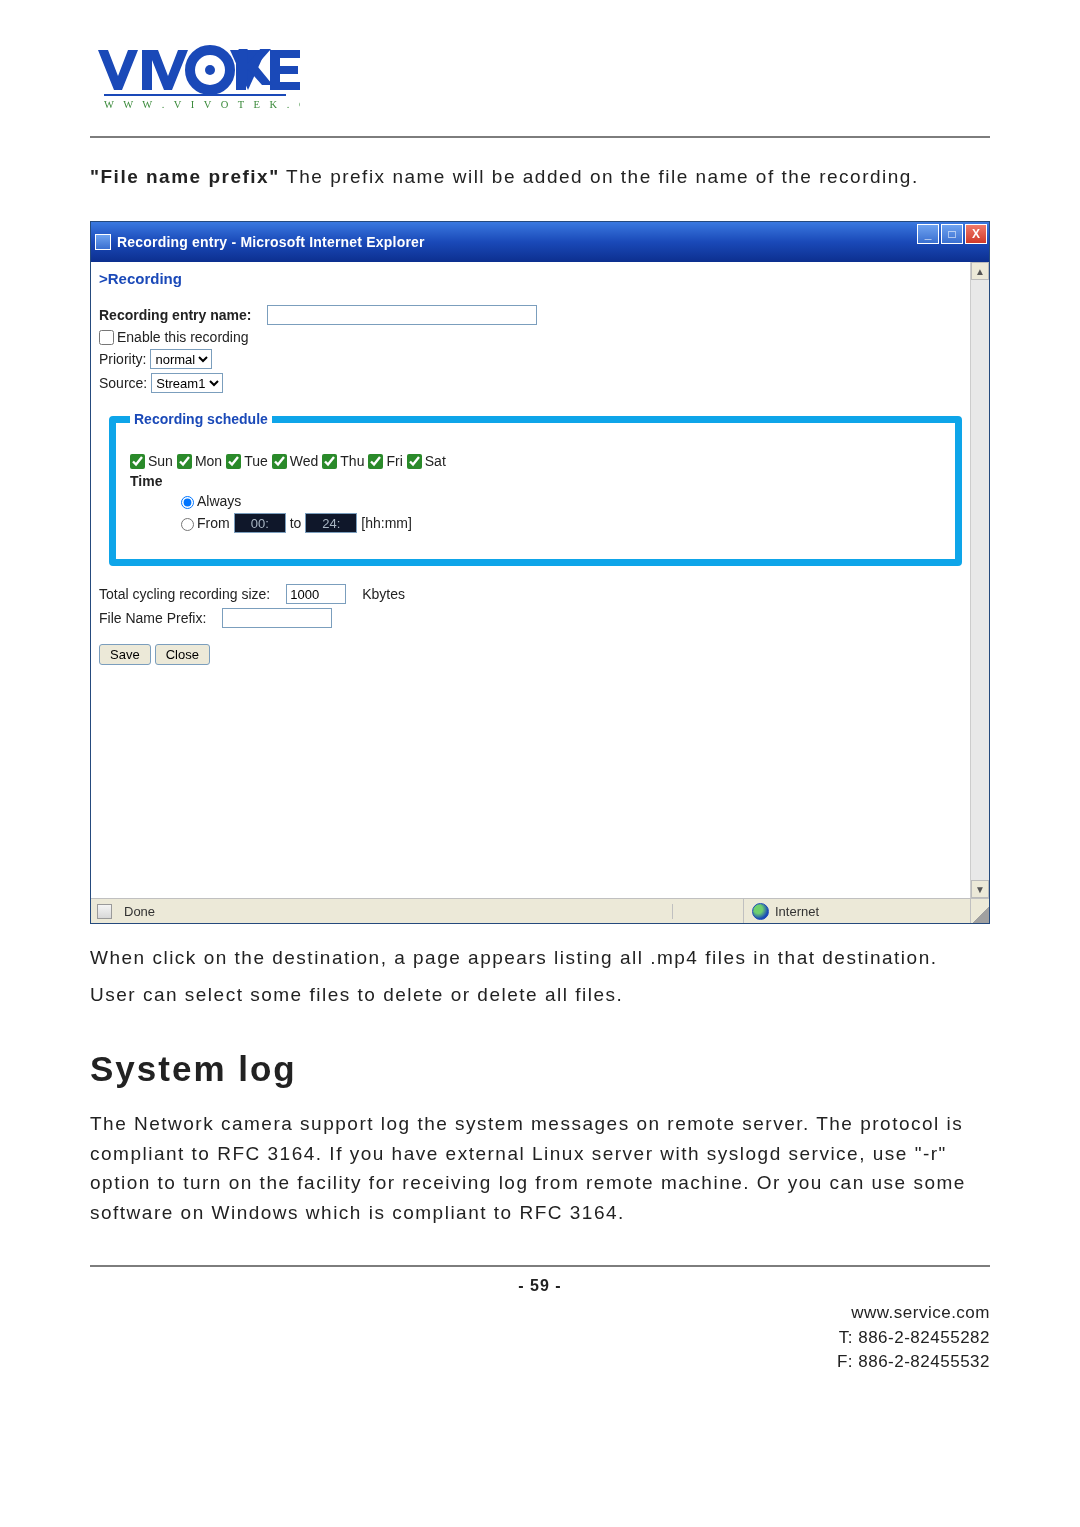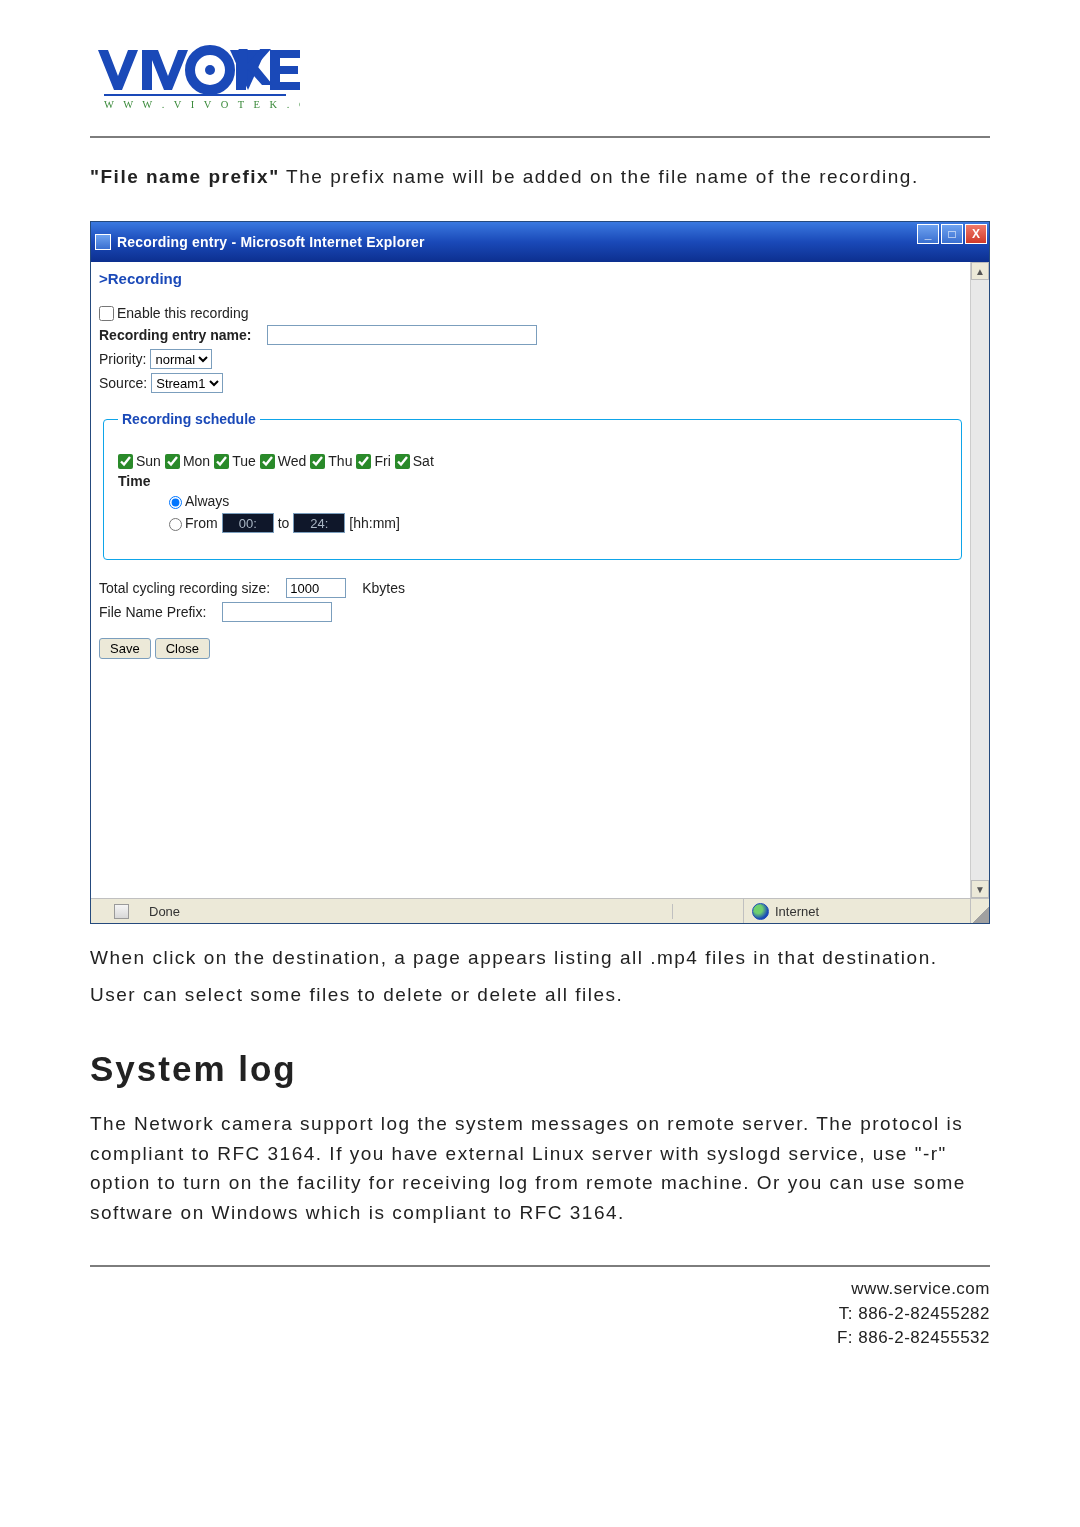--- a/index.html
+++ b/index.html
@@ -269,12 +269,12 @@
         <div class="section-head">&gt;Recording</div>
 
         <div class="row">
+          <span class="lbl bold">Recording entry name:</span>
+          <input class="tx" style="width: 270px;" value="">
+        </div>
+        <div class="row">
           <input type="checkbox" class="green" style="">
           <span class="lbl">Enable this recording</span>
-        </div>
-        <div class="row">
-          <span class="lbl bold">Recording entry name:</span>
-          <input class="tx" style="width: 270px;" value="">
         </div>
         <div class="row">
           <span class="lbl">Priority:</span>

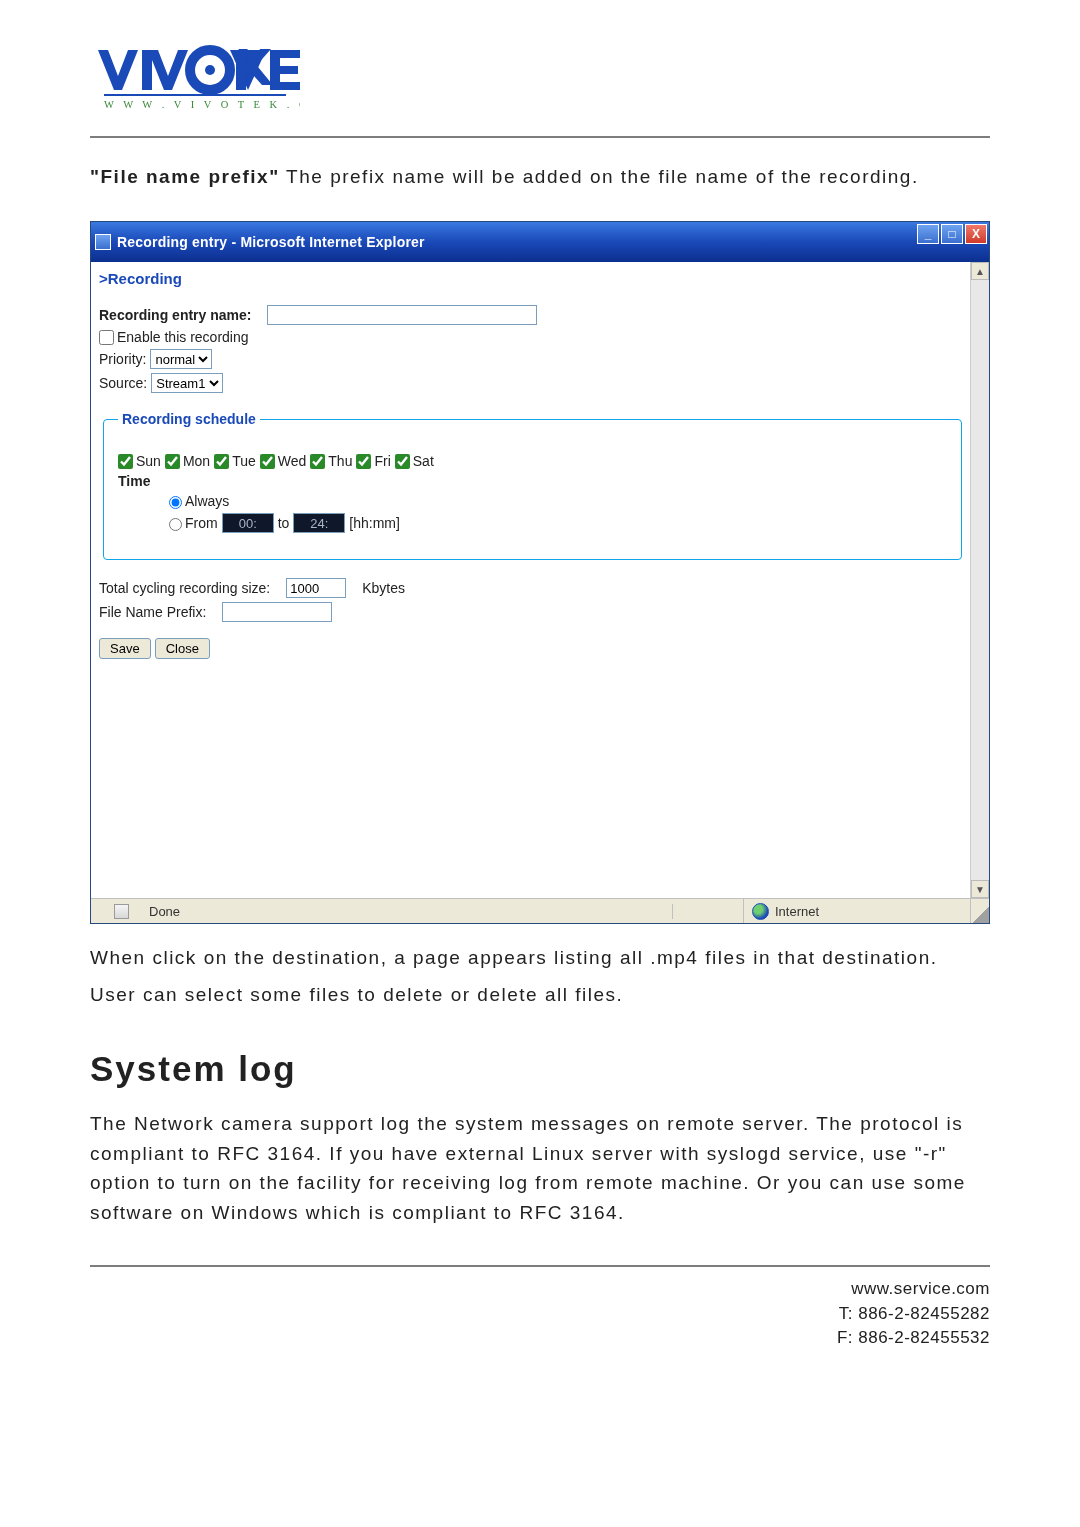--- a/index.html
+++ b/index.html
@@ -134,10 +134,10 @@
     margin-left: 4px;
   }
   fieldset.sched {
-    border: 1px solid #0ea5e9;
+    border: 7px solid #0ea5e9;
     border-radius: 4px;
     padding: 22px 14px 22px 14px;
-    margin: 18px 0 18px 4px;
+    margin: 18px 0 18px 10px;
   }
   fieldset.sched legend {
     color: #1a49b8;

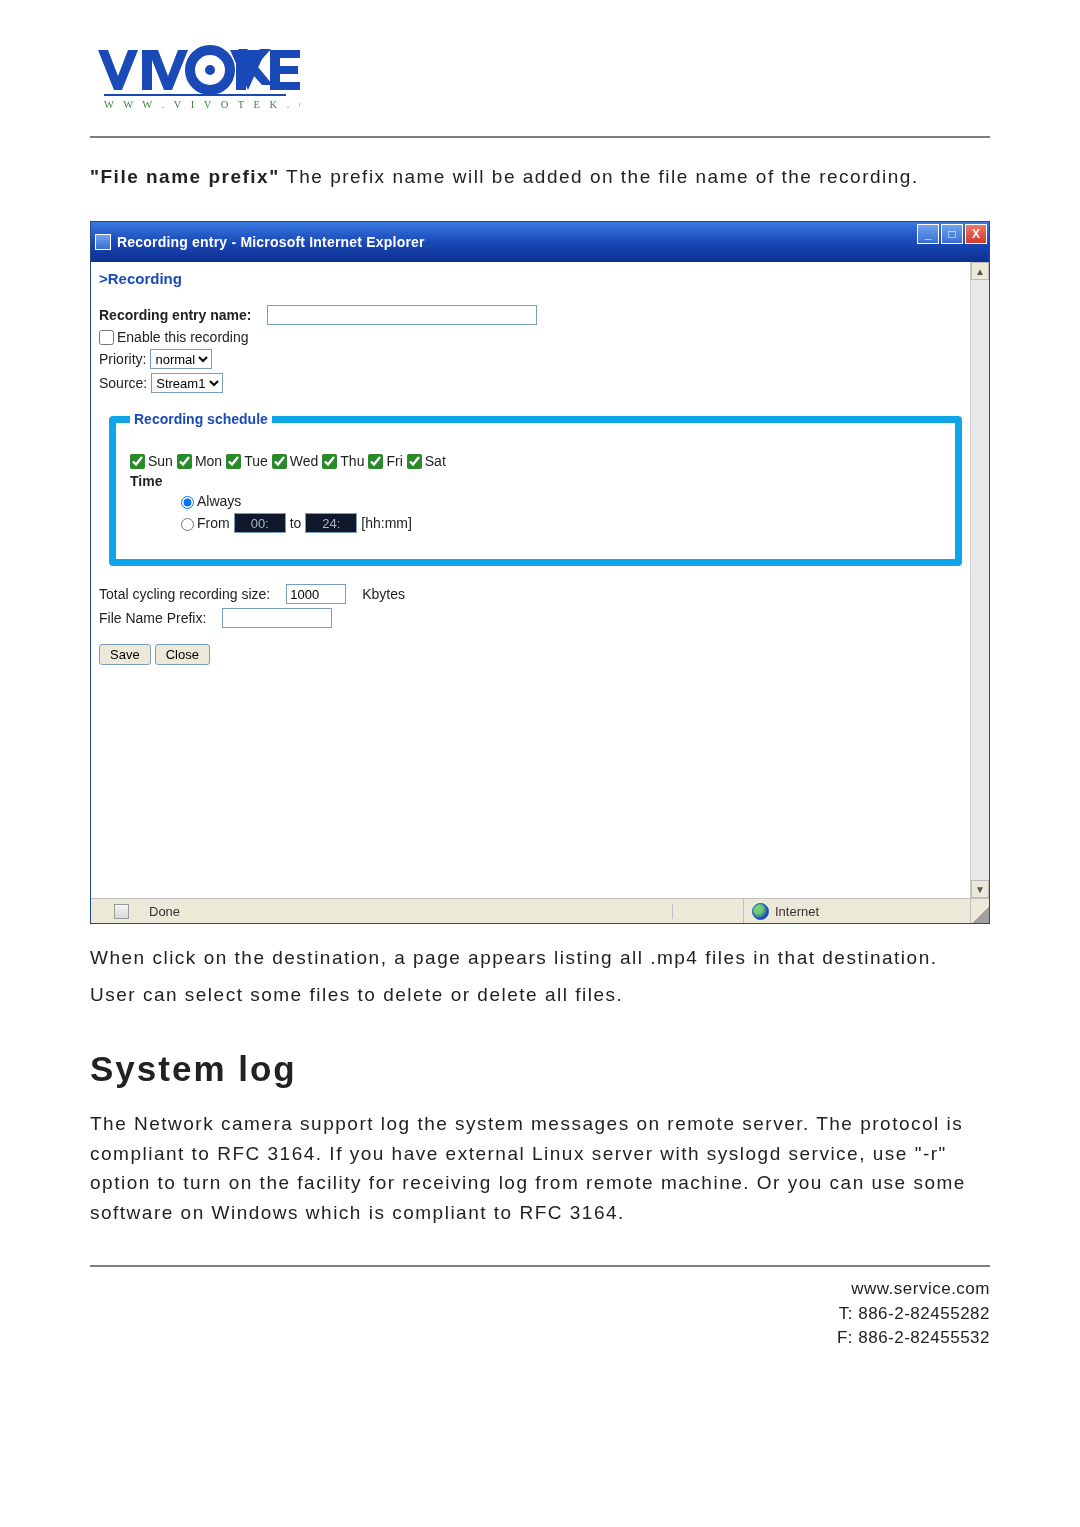--- a/index.html
+++ b/index.html
@@ -175,9 +175,8 @@
   .status-left {
     flex: 1;
     padding-left: 6px;
-    display:flex; align-items:center; gap:20px;
+    display:flex; align-items:center; gap:12px;
     border-right: 1px solid #c0c0c0;
-    margin-left: 17px;
   }
   .status-left .doc-icon {
     width: 15px; height: 15px;

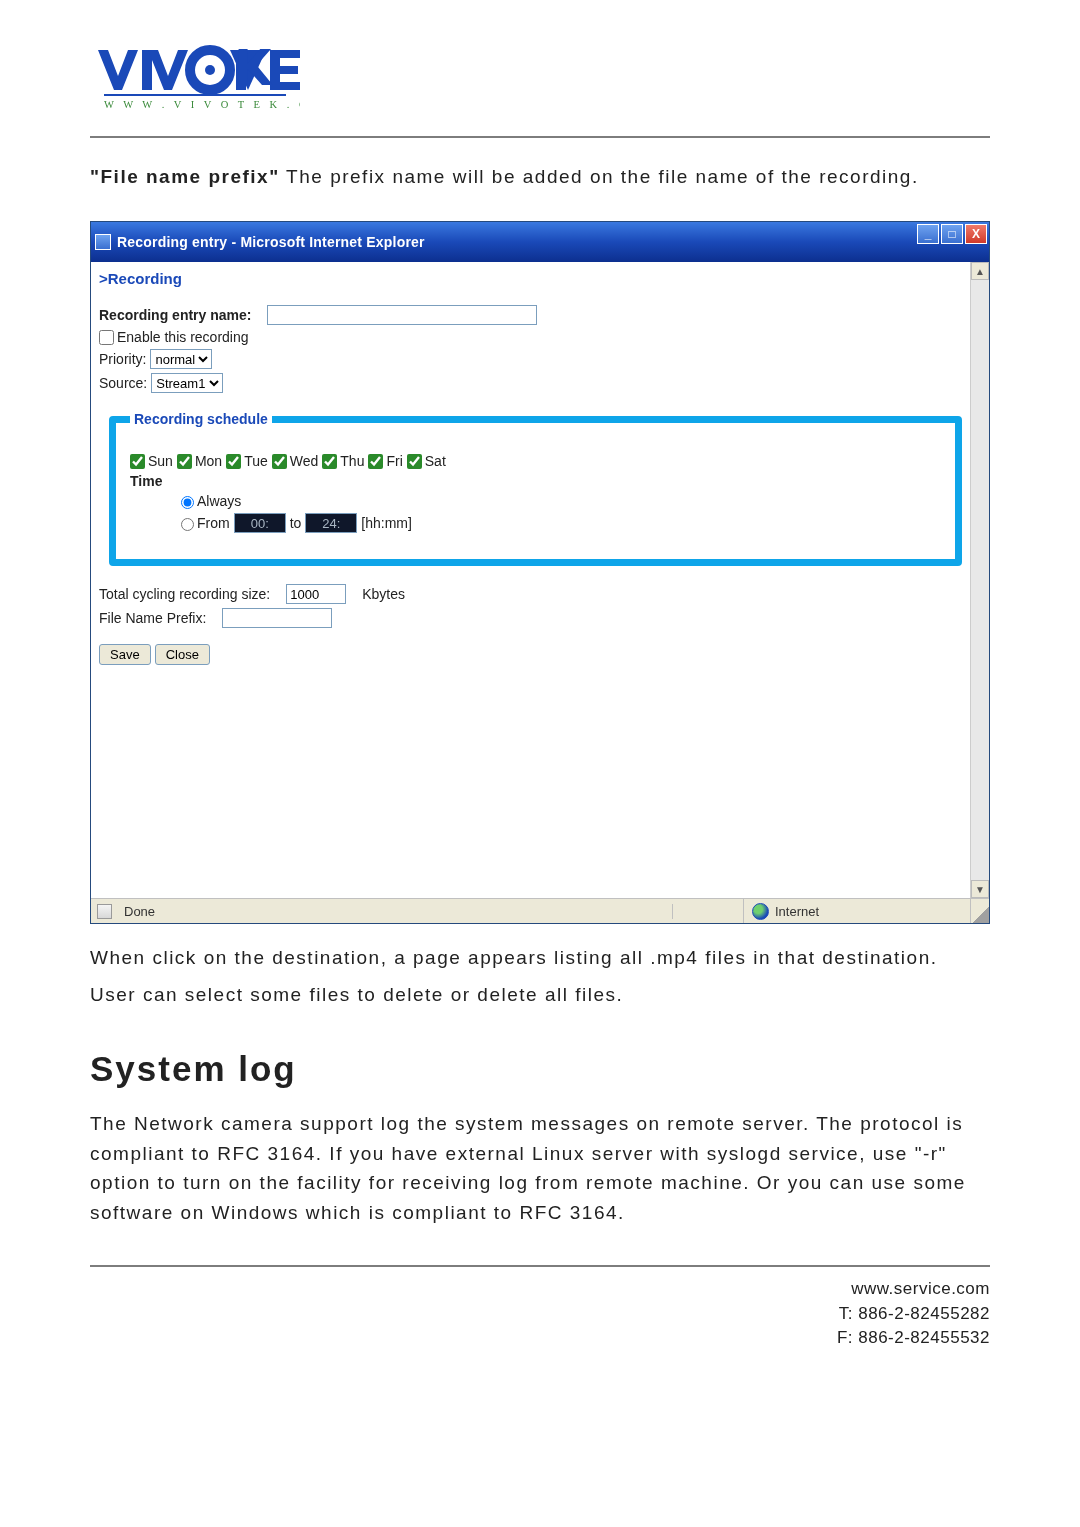--- a/index.html
+++ b/index.html
@@ -371,6 +371,7 @@
   <p class="body-text">The Network camera support log the system messages on remote server. The protocol is compliant to RFC 3164. If you have external Linux server with syslogd service, use "-r" option to turn on the facility for receiving log from remote machine. Or you can use some software on Windows which is compliant to RFC 3164.</p>
 
   <hr class="footer-hr">
+  <div class="page-number">- 59 -</div>
   <div class="contact">
     <div>www.service.com</div>
     <div>T: 886-2-82455282</div>

